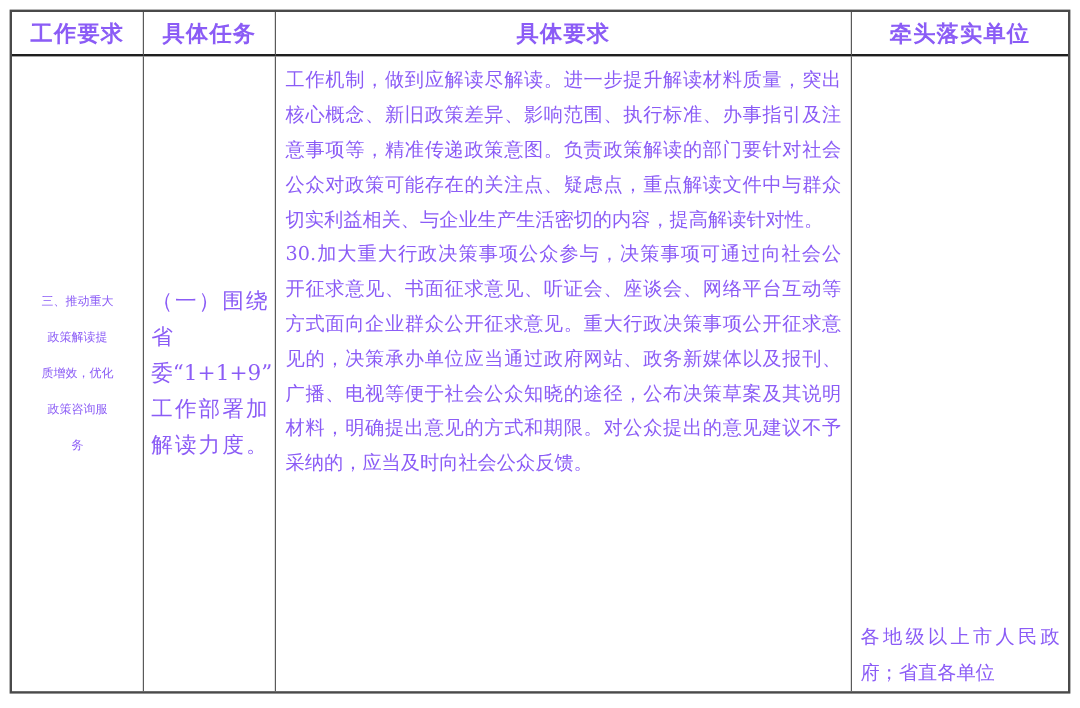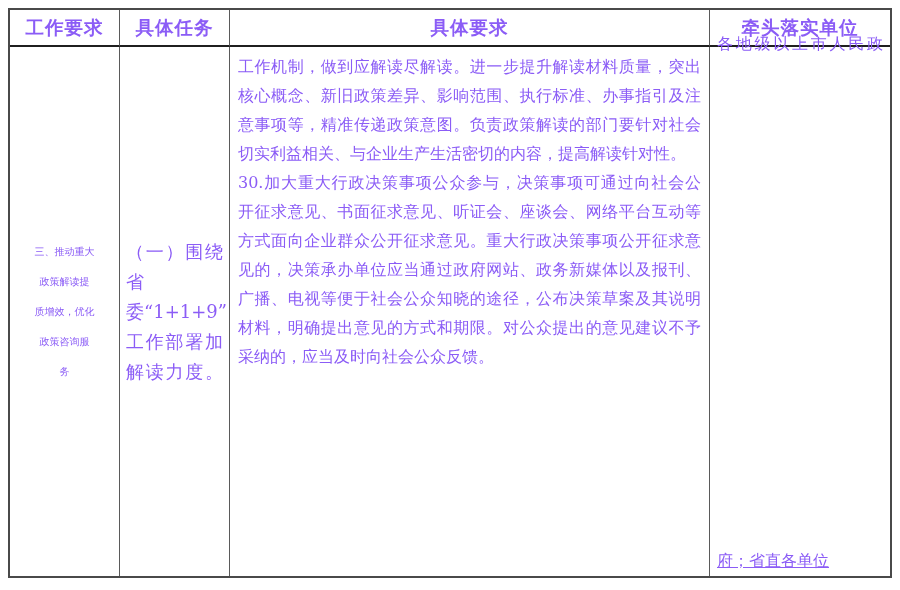--- a/index.html
+++ b/index.html
@@ -137,6 +137,7 @@
           <div class="jline">工作机制，做到应解读尽解读。进一步提升解读材料质量，突出</div>
           <div class="jline">核心概念、新旧政策差异、影响范围、执行标准、办事指引及注</div>
           <div class="jline">意事项等，精准传递政策意图。负责政策解读的部门要针对社会</div>
+          <div class="jline">公众对政策可能存在的关注点、疑虑点，重点解读文件中与群众</div>
           <div class="jline">切实利益相关、与企业生产生活密切的内容，提高解读针对性。</div>
         </div>
       <div class="para">

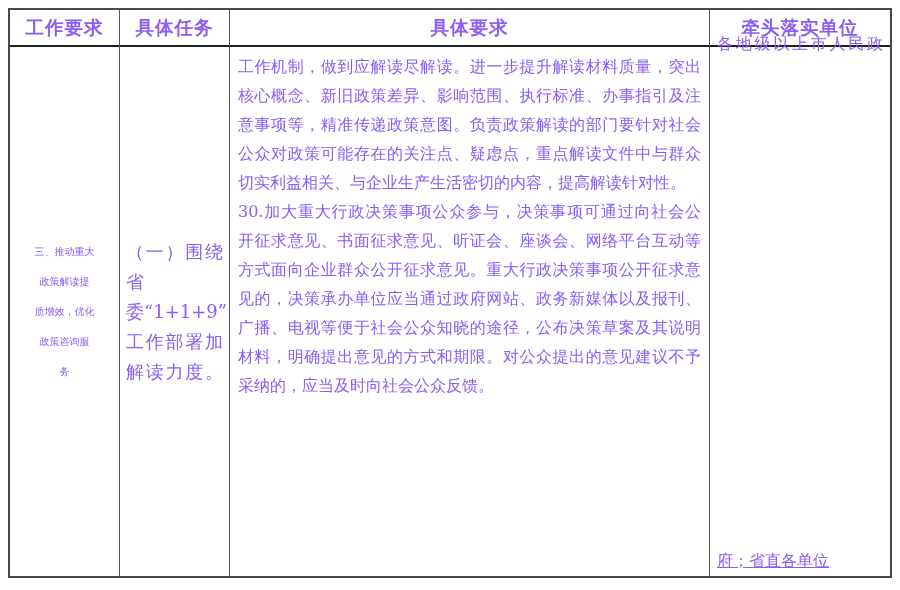--- a/index.html
+++ b/index.html
@@ -87,7 +87,7 @@
   .col-unit {
     display: flex;
     flex-direction: column;
-    justify-content: space-between;
+    justify-content: flex-end;
     font-size: 16px;
     padding: 0 7px;
     margin-top: -18px;

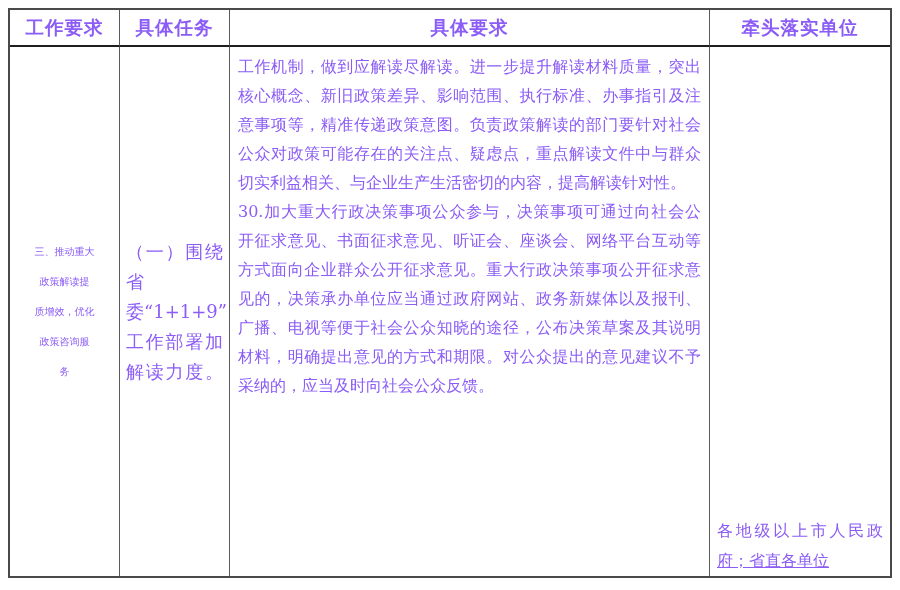--- a/index.html
+++ b/index.html
@@ -97,7 +97,7 @@
     text-align: justify;
     text-align-last: justify;
   }
-  .col-unit .jline:last-child { text-align-last: left; text-decoration: underline; }
+  .col-unit .jline:last-child { text-align-last: left; }
 </style>
 </head>
 <body>

